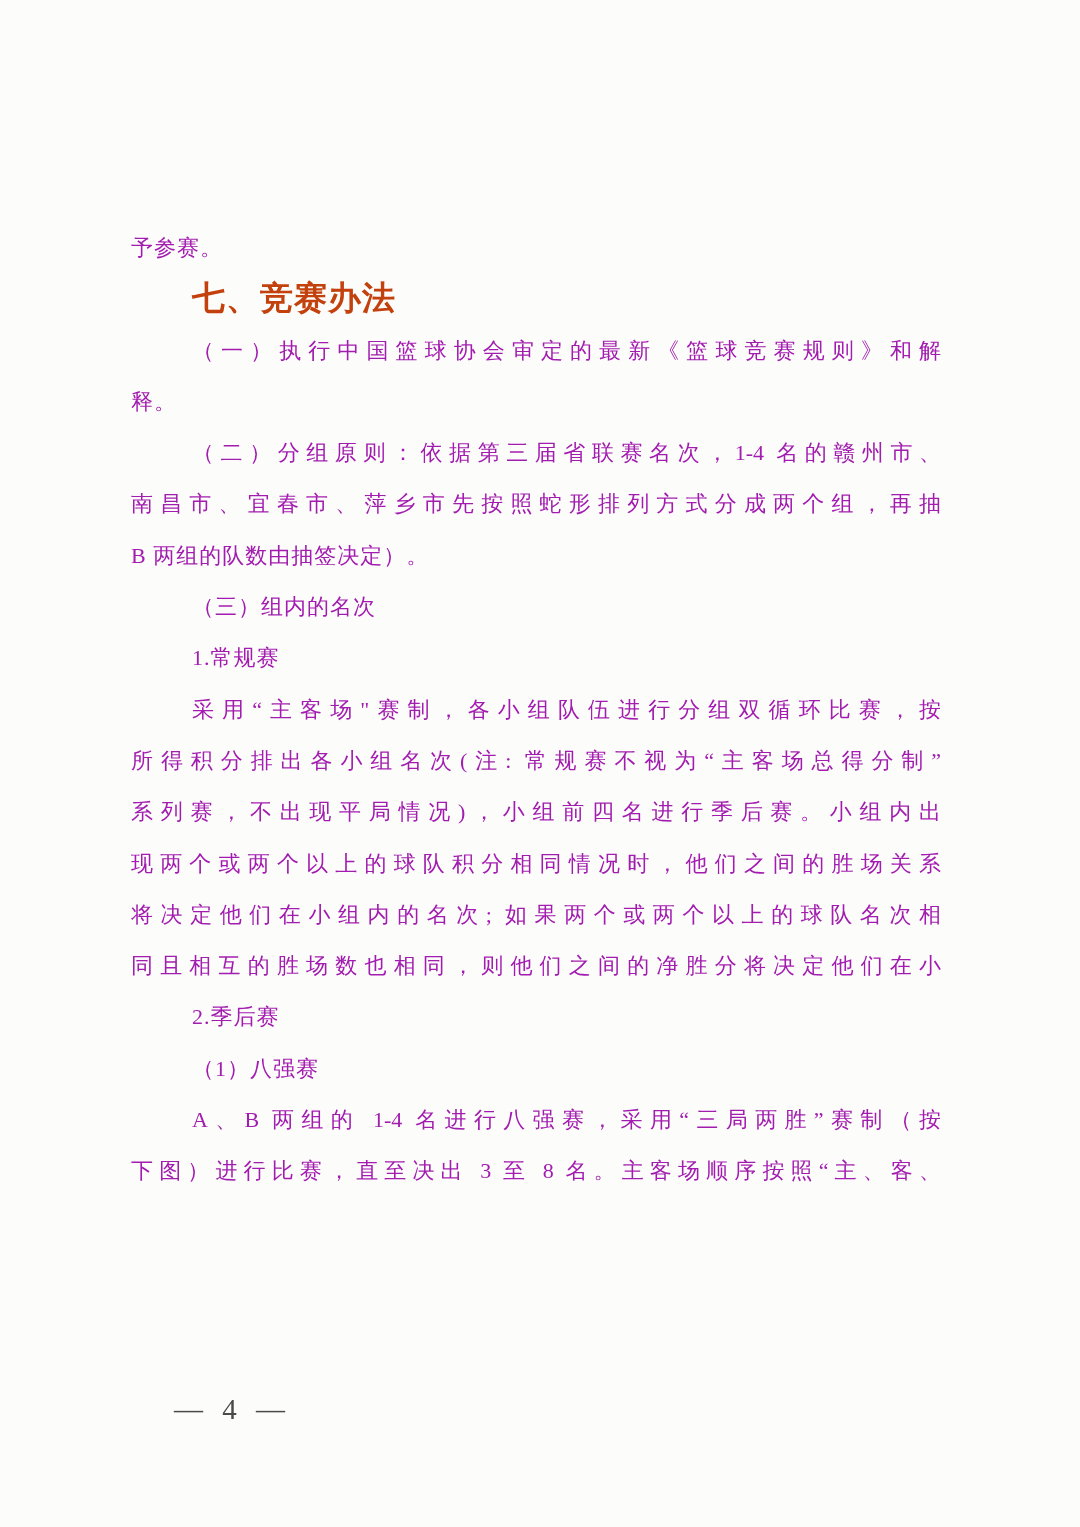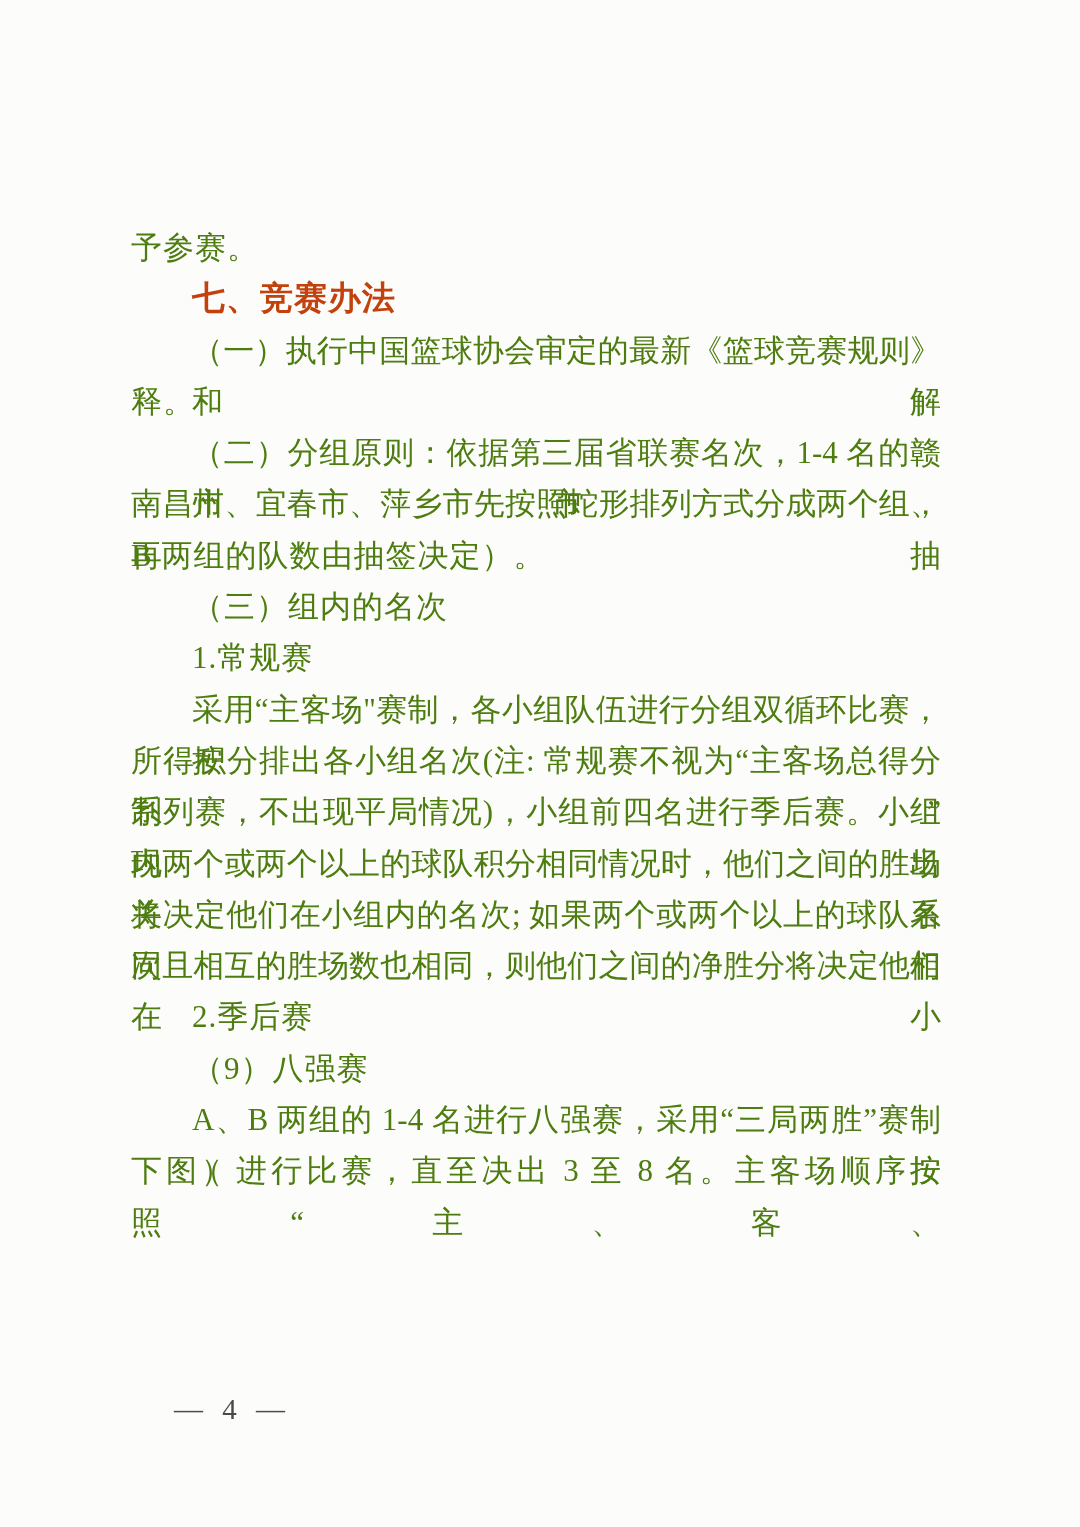--- a/index.html
+++ b/index.html
@@ -24,8 +24,8 @@
   .line {
     height: 51.3px;
     line-height: 51.3px;
-    font-size: 31px;
-    color: #4d7c0f;
+    font-size: 22px;
+    color: #a21caf;
     letter-spacing: 1px;
     white-space: nowrap;
     text-align: left;

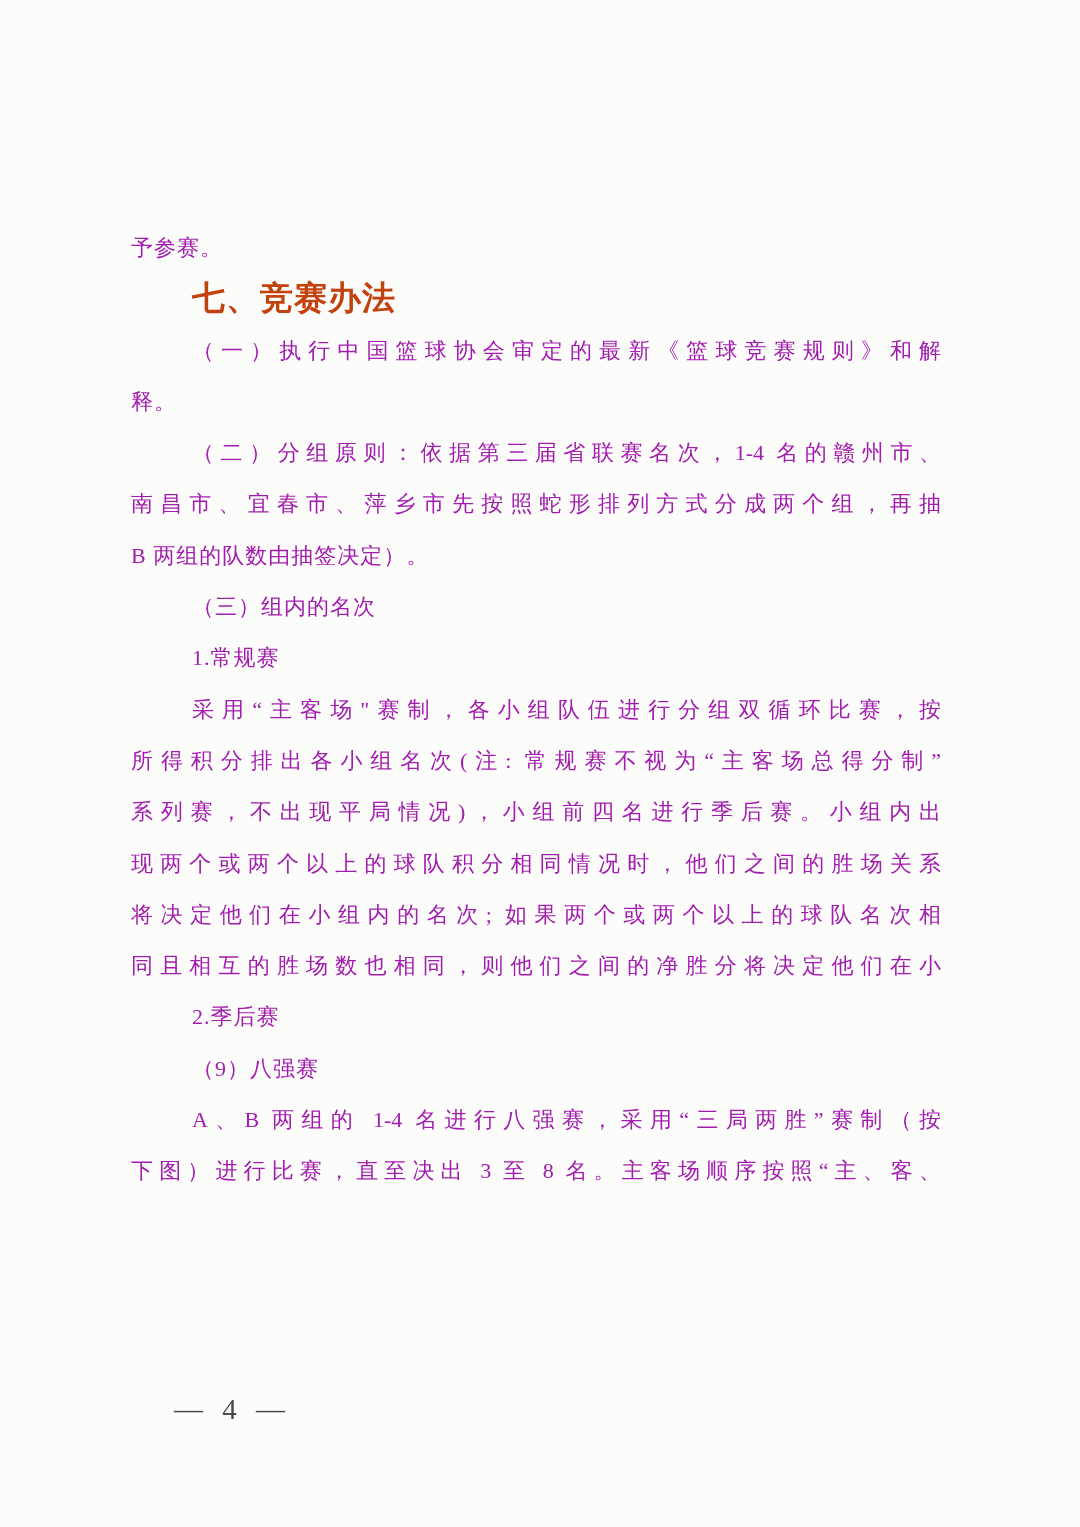--- a/index.html
+++ b/index.html
@@ -76,7 +76,7 @@
     <div class="line justify">将决定他们在小组内的名次; 如果两个或两个以上的球队名次相</div>
     <div class="line justify">同且相互的胜场数也相同，则他们之间的净胜分将决定他们在小</div>
     <div class="line indent">2.季后赛</div>
-    <div class="line indent">（9）八强赛</div>
+    <div class="line indent">（1）八强赛</div>
     <div class="line indent justify">A、B 两组的 1-4 名进行八强赛，采用“三局两胜”赛制（按</div>
     <div class="line justify">下图）进行比赛，直至决出 3 至 8 名。主客场顺序按照“主、客、</div>
   </div>

